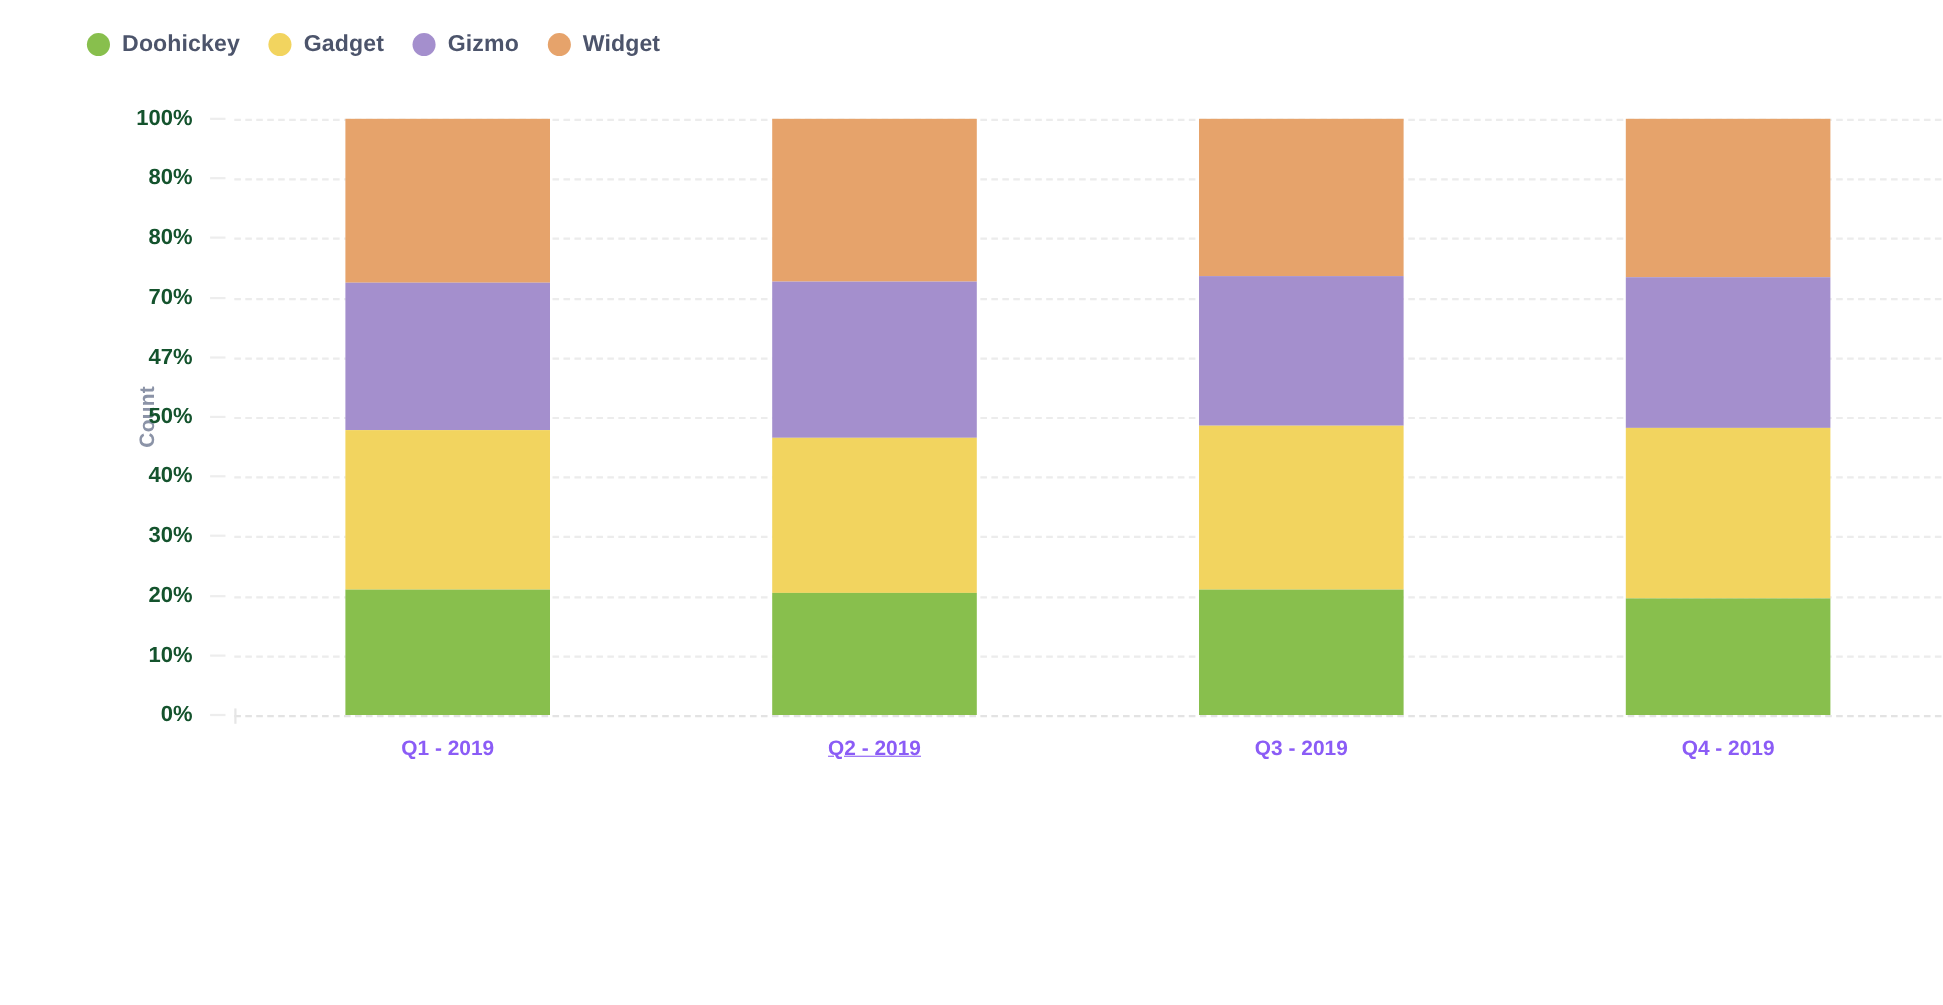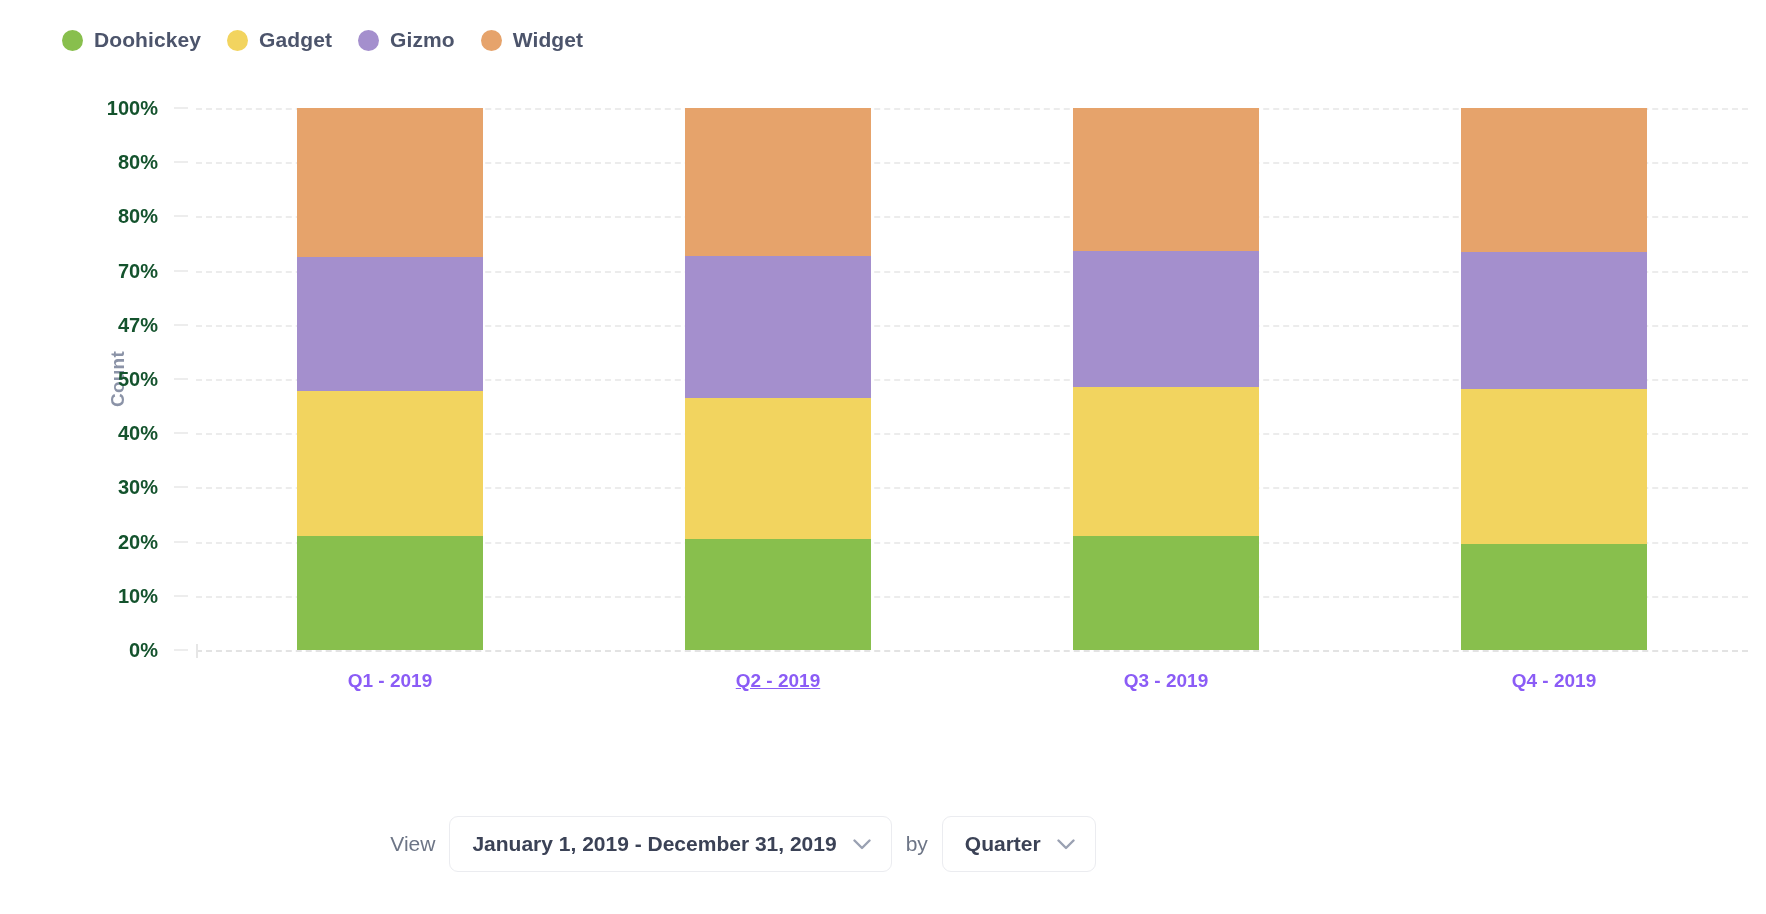--- a/index.html
+++ b/index.html
@@ -20,6 +20,7 @@
     height: 914px;
     box-sizing: border-box;
     background: #ffffff;
+    margin-left: 17px;
   }
 
   

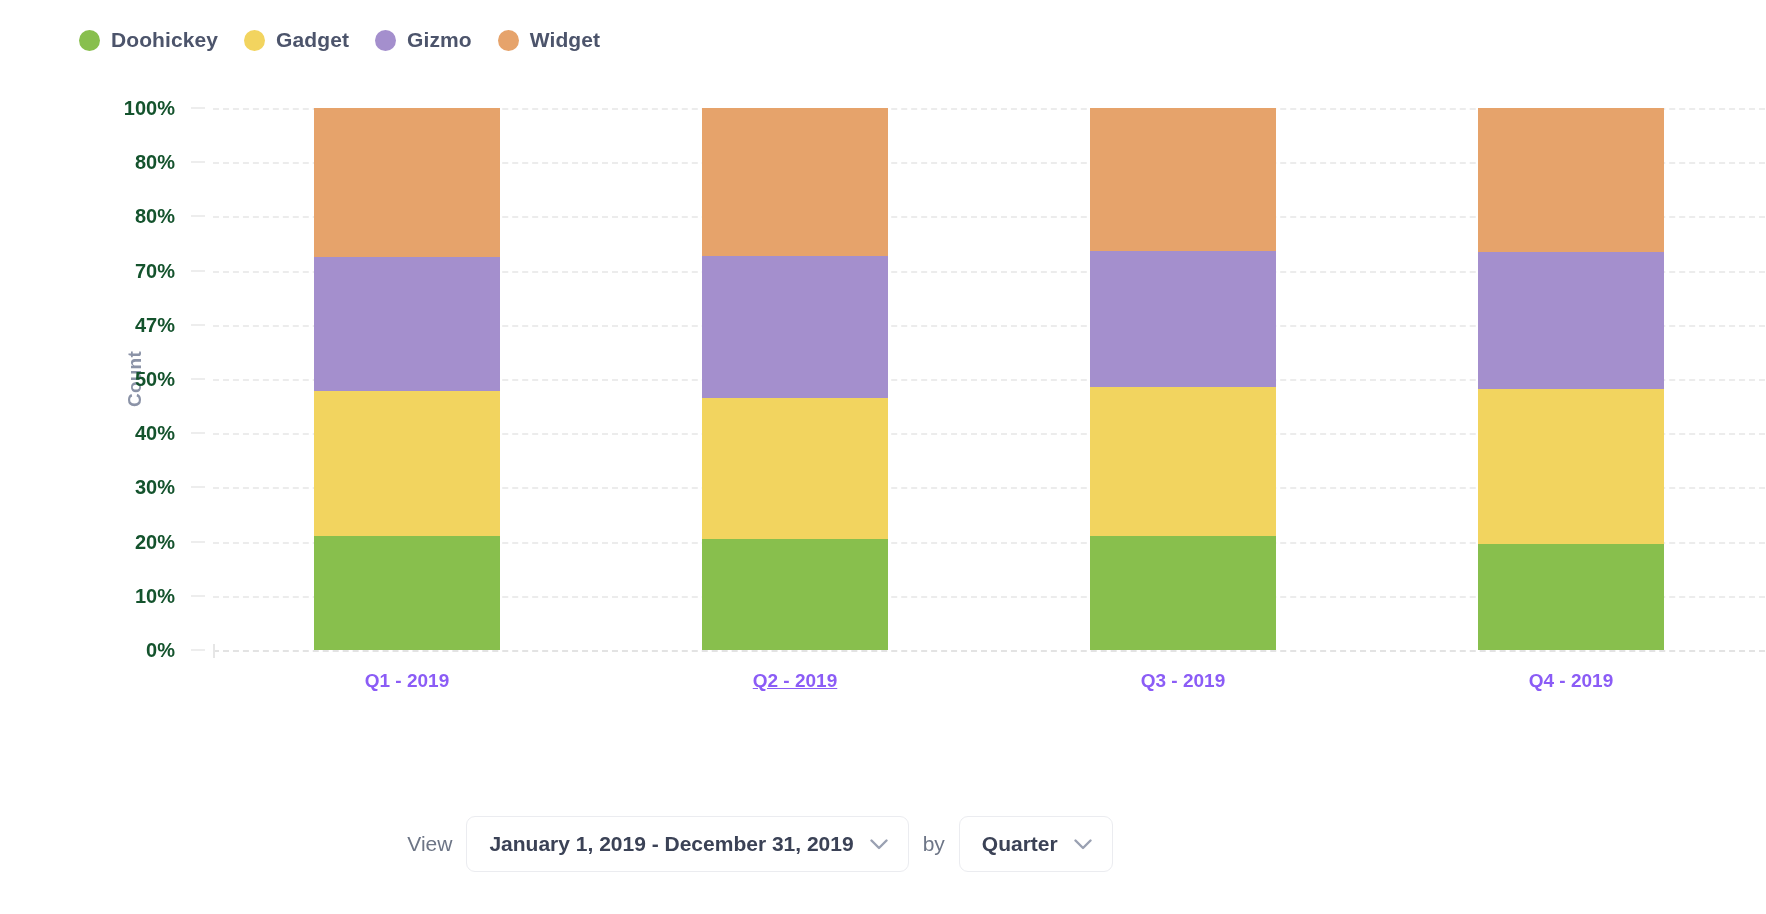--- a/index.html
+++ b/index.html
@@ -304,29 +304,6 @@
       <div class="x-tick-label" style="left: 1554px;">Q4 - 2019</div>
     </div>
 
-  <div class="footer">
-    <span class="footer-text">View</span>
-
-    <div class="select">
-      <span class="select-value">January 1, 2019 - December 31, 2019</span>
-      <span class="chev">
-        <svg viewBox="0 0 18 11" width="18" height="11" aria-hidden="true">
-          <path d="M1.5 1.5 L9 9 L16.5 1.5" fill="none" stroke="#9aa1b2" stroke-width="2.4" stroke-linecap="round" stroke-linejoin="round"></path>
-        </svg>
-      </span>
-    </div>
-
-    <span class="footer-text">by</span>
-
-    <div class="select">
-      <span class="select-value">Quarter</span>
-      <span class="chev">
-        <svg viewBox="0 0 18 11" width="18" height="11" aria-hidden="true">
-          <path d="M1.5 1.5 L9 9 L16.5 1.5" fill="none" stroke="#9aa1b2" stroke-width="2.4" stroke-linecap="round" stroke-linejoin="round"></path>
-        </svg>
-      </span>
-    </div>
-  </div>
 
 </div>
 

